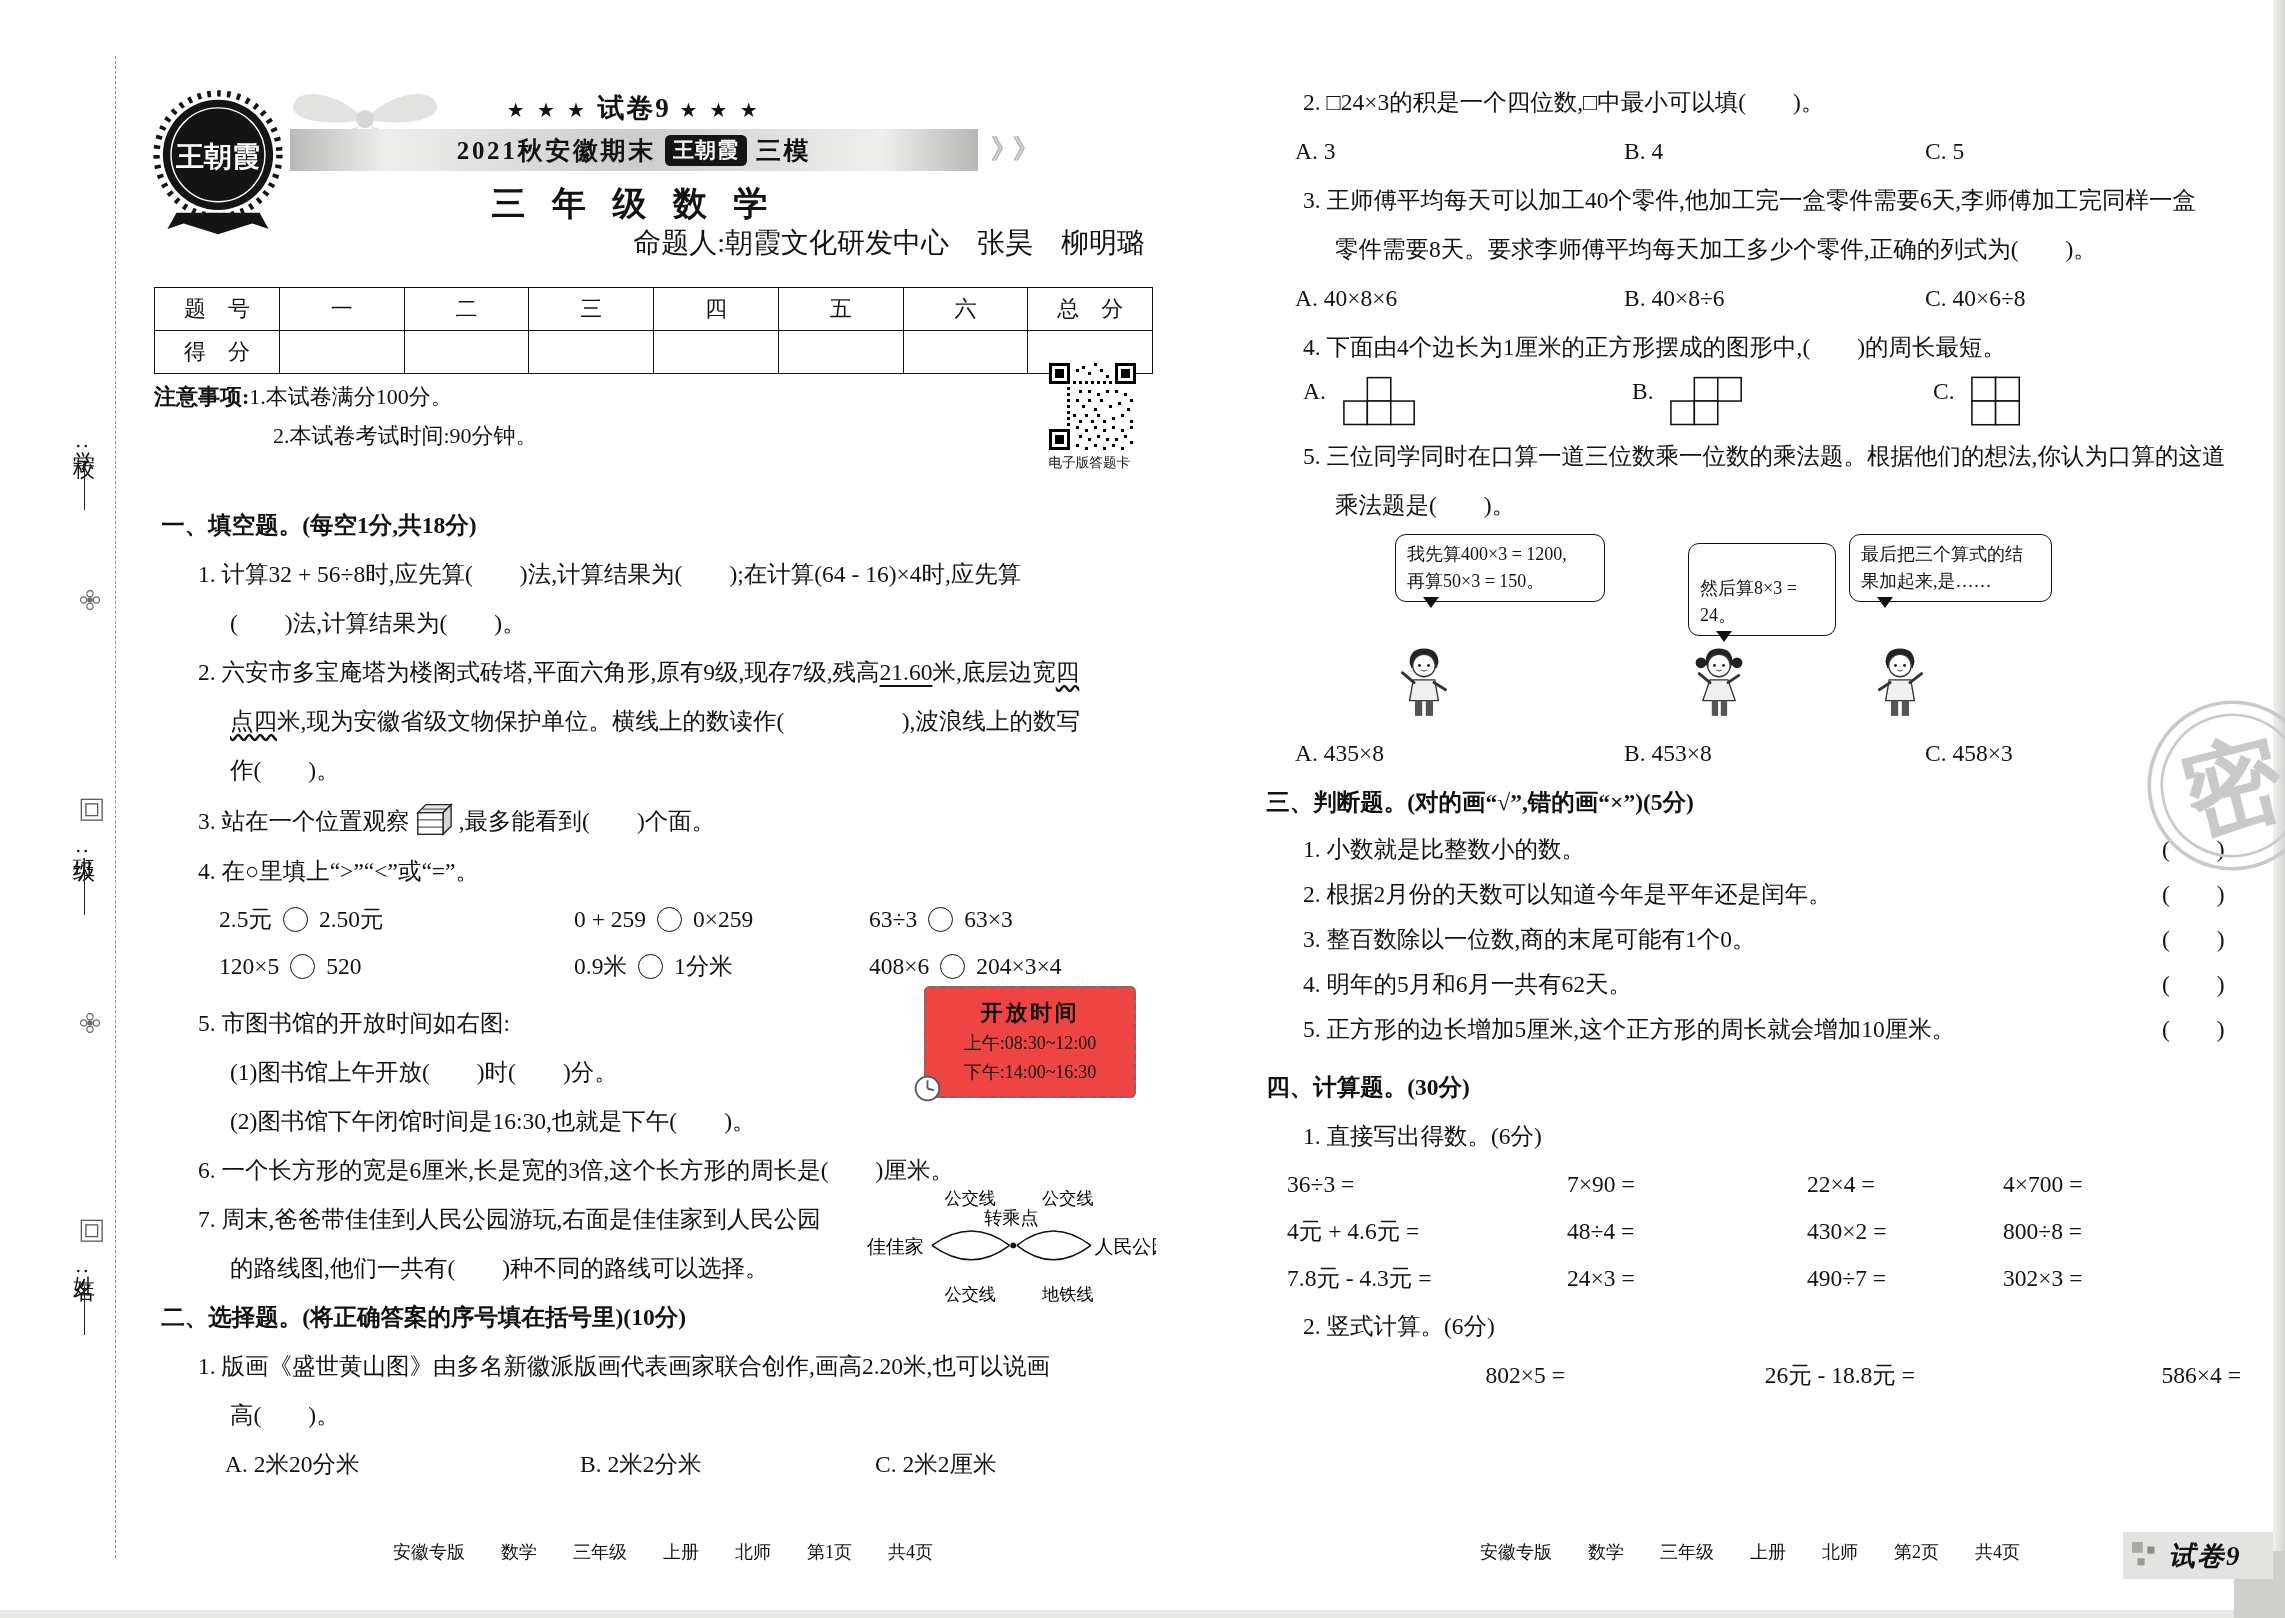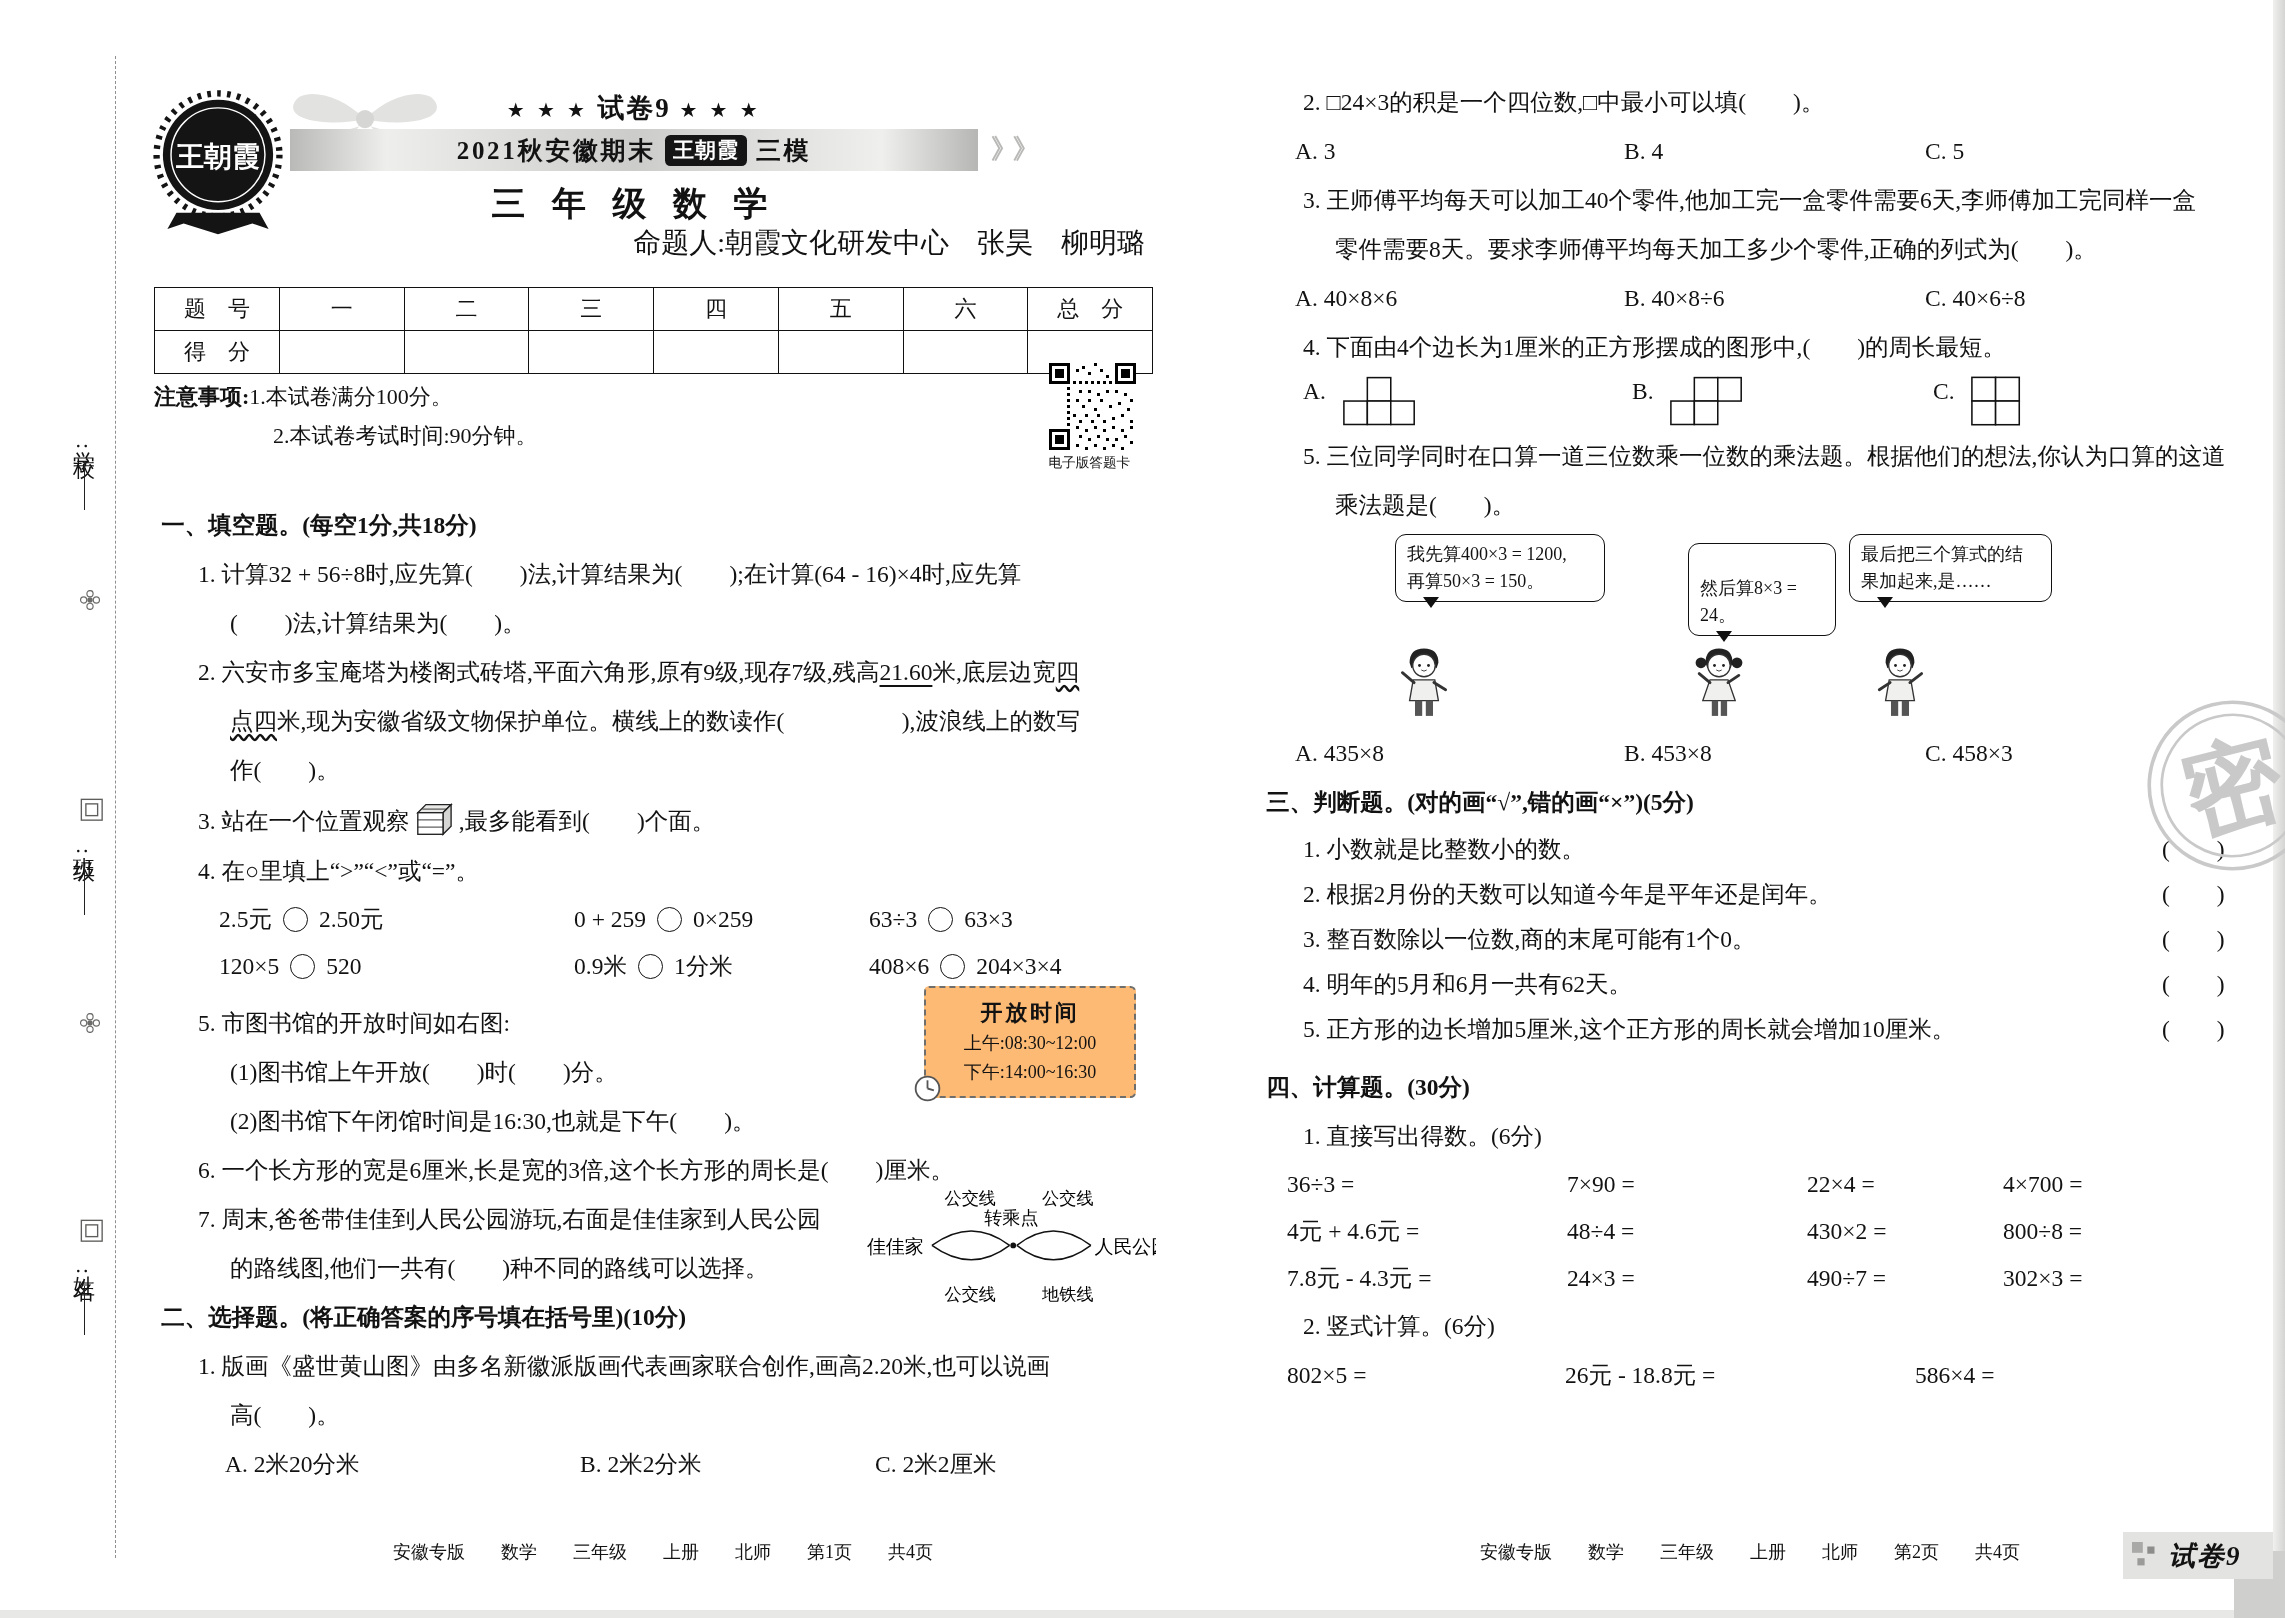--- a/index.html
+++ b/index.html
@@ -74,7 +74,7 @@
   
   .q5wrap, .q7wrap { position:relative; }
   .timebox { position:absolute; right:36px; top:-12.7px; width:212px; border:2.3px dashed #6e6e6c;
-             border-radius:5.4px; background:#fdba74; text-align:center; padding:7.2px 3.6px 9px; }
+             border-radius:5.4px; background:#ef4444; text-align:center; padding:7.2px 3.6px 9px; }
   .timebox .tb-title { font-size:22px; font-weight:bold; letter-spacing:2.7px; line-height:33px; }
   .timebox .tb-line  { font-size:18px; line-height:29px; }
   .clock { position:absolute; left:-14.5px; bottom:-12.7px; }

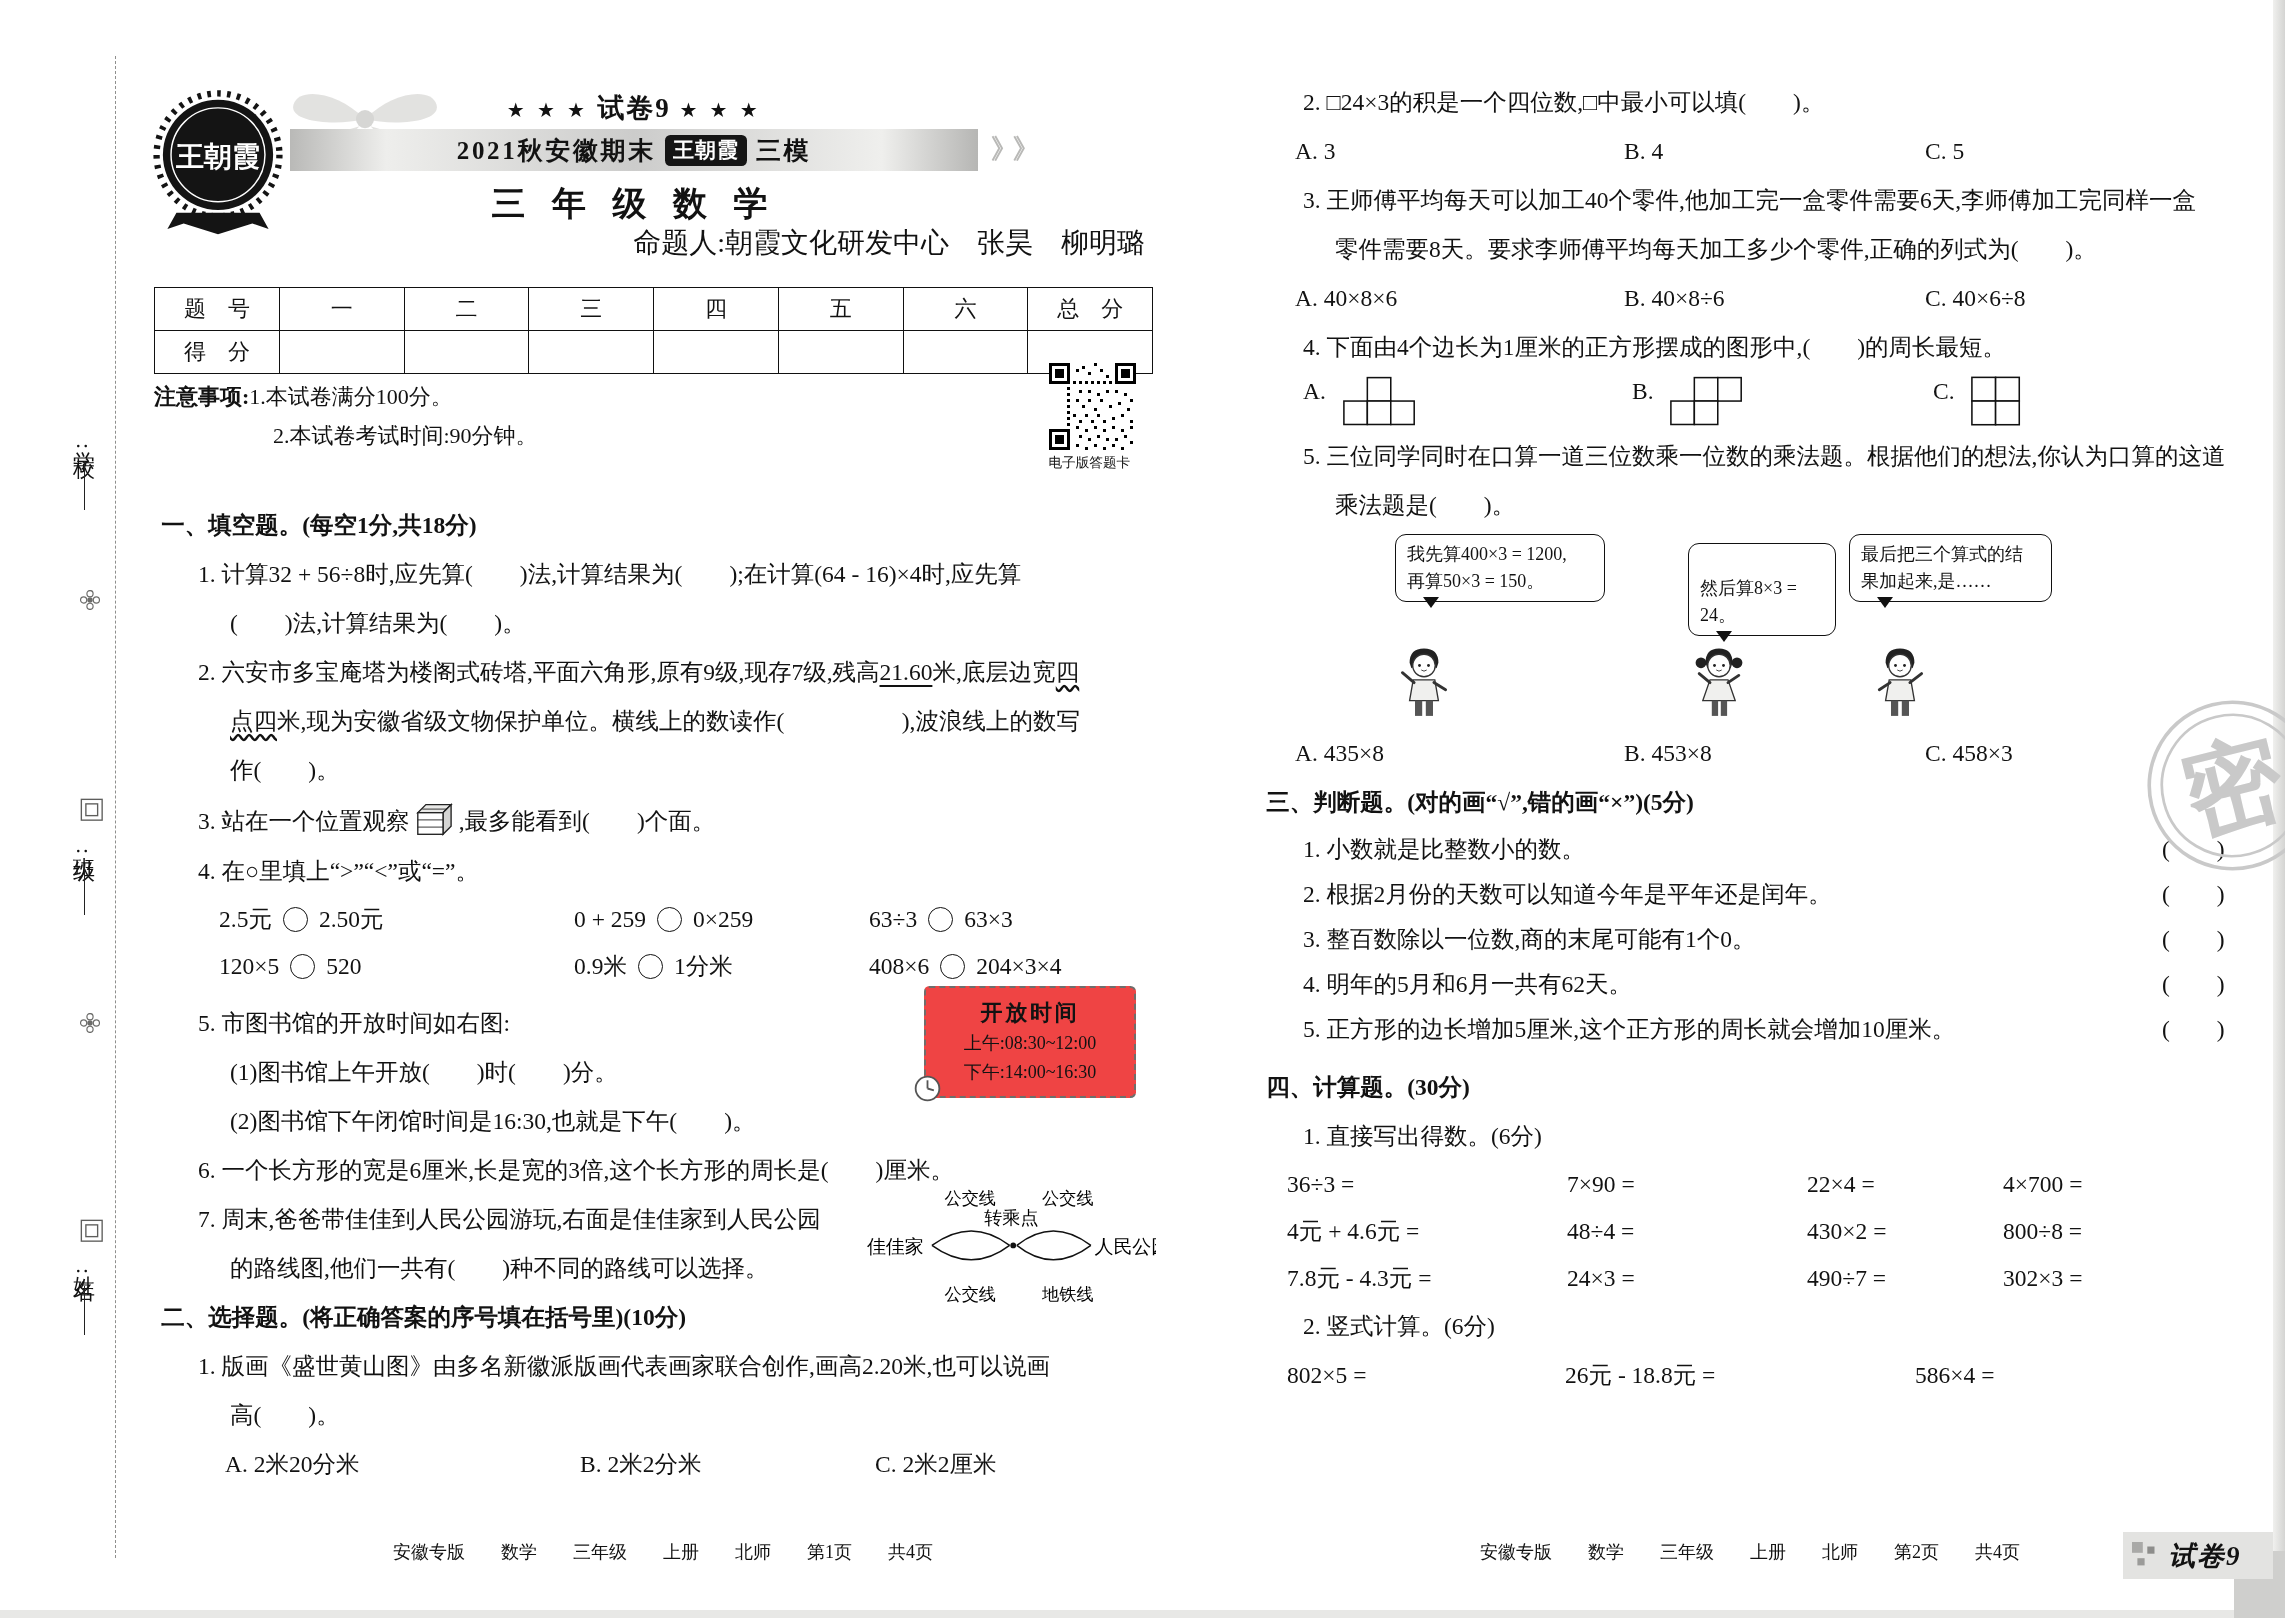--- a/index.html
+++ b/index.html
@@ -100,7 +100,7 @@
   
   .calc-grid { display:grid; grid-template-columns:280px 240px 196px 1fr; padding-left:28px; }
   .calc-grid .c { font-size:23.5px; line-height:47px; white-space:nowrap; }
-  .vert-grid { display:grid; grid-template-columns:278px 350px 1fr; padding-left:28px; }
+  .vert-grid { display:grid; grid-template-columns:278px 350px 1fr; padding-left:28px;text-align:right; }
   .vert-grid .c { font-size:23.5px; line-height:49px; white-space:nowrap; }
 
   

